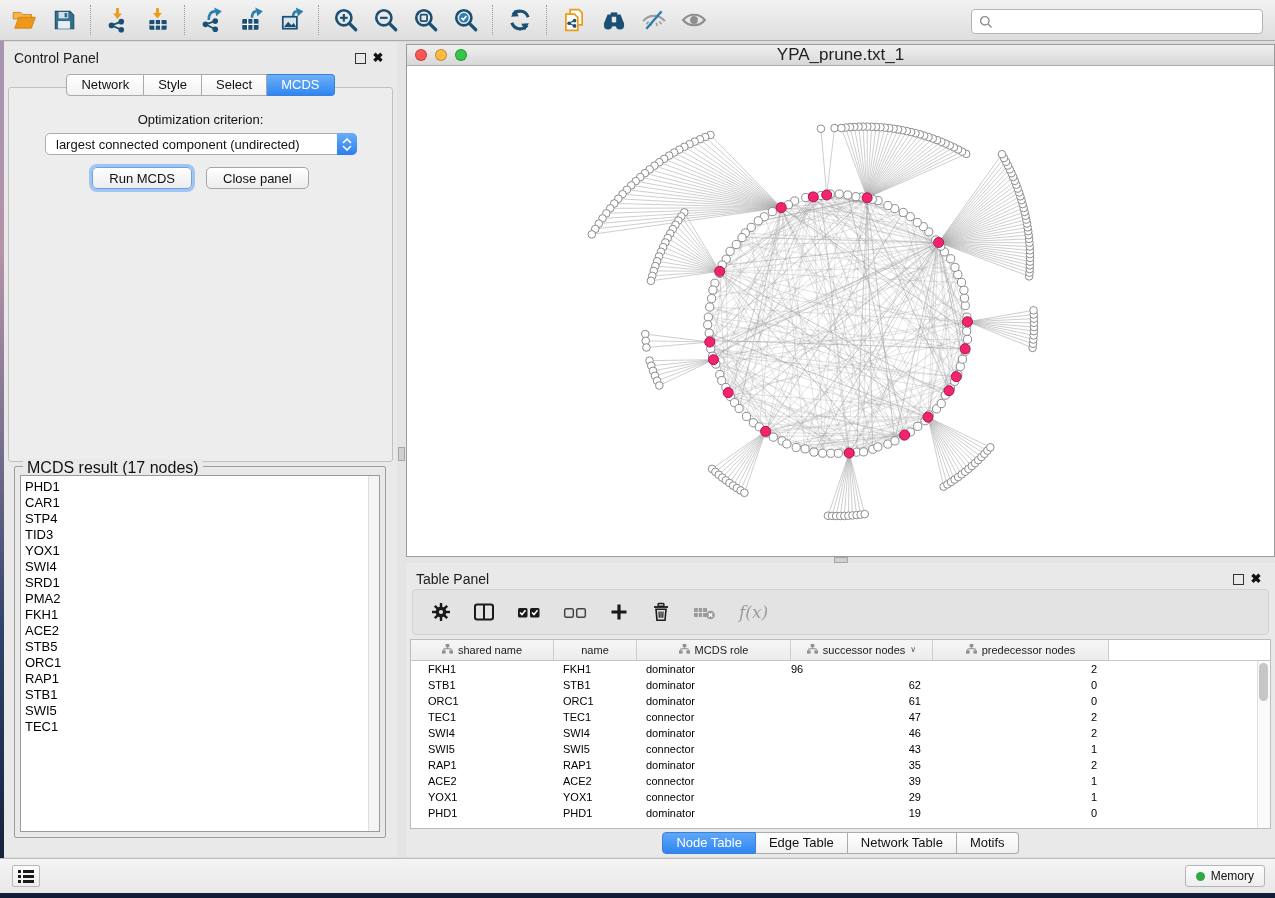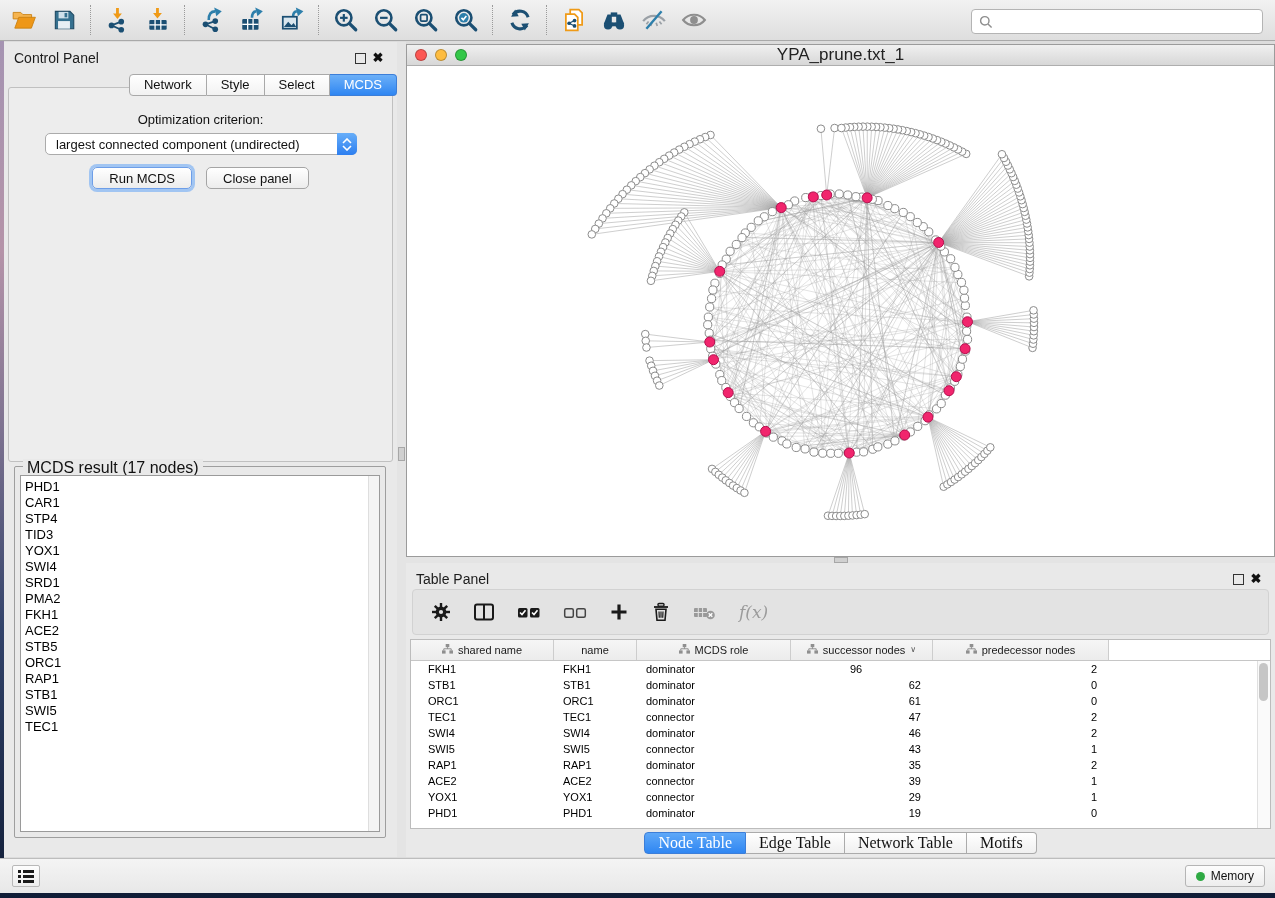--- a/index.html
+++ b/index.html
@@ -30,7 +30,7 @@
        background:transparent;border:none;padding:0;font-size:12px;color:#222;}
   .float-glyph{width:9px;height:9px;border:1.5px solid #333;display:inline-block;}
   .close-glyph{font-weight:bold;font-size:13px;color:#111;line-height:10px;}
-  .seg-tabs{position:absolute;left:0;right:0;top:32px;display:flex;justify-content:flex-end;z-index:3;}
+  .seg-tabs{position:absolute;left:0;right:0;top:32px;display:flex;justify-content:center;z-index:3;}
   .seg{height:20px;line-height:20px;padding:0 14px;font-size:13px;color:#111;background:linear-gradient(#ffffff,#f2f2f2);
        border:1px solid #a9a9a9;border-left:none;}
   .seg:first-child{border-left:1px solid #a9a9a9;border-radius:4px 0 0 4px;}

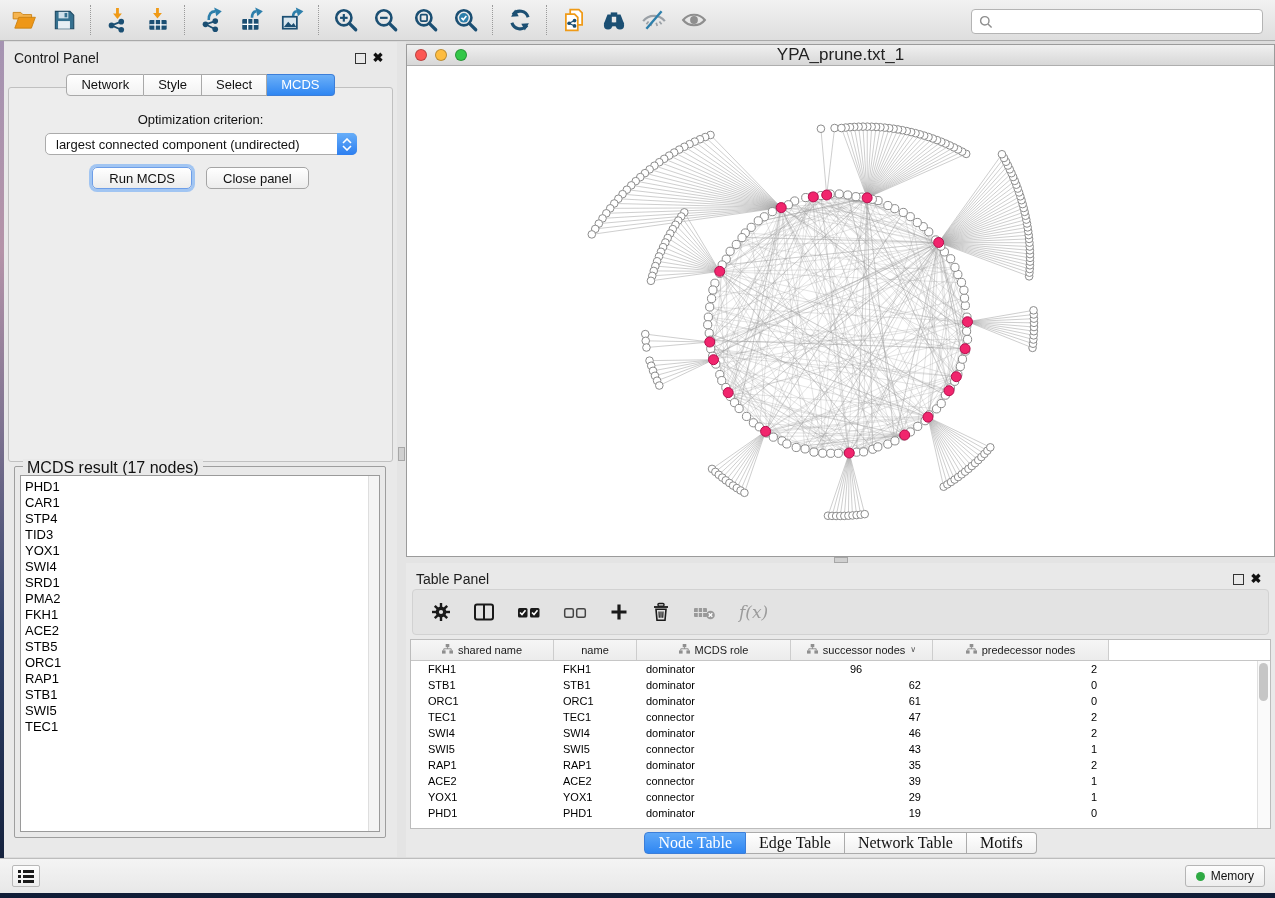--- a/index.html
+++ b/index.html
@@ -1251,7 +1251,7 @@
             <div class="td" style="width: 143px; text-align: left; padding: 0px 0px 0px 17px;">FKH1</div>
             <div class="td" style="width: 83px; text-align: left; padding: 0px 0px 0px 9px;">FKH1</div>
             <div class="td" style="width: 154px; text-align: left; padding: 0px 0px 0px 9px;">dominator</div>
-            <div class="td" style="width: 142px; text-align: center; padding: 0px 12px 0px 0px;">96</div>
+            <div class="td" style="width: 142px; text-align: left; padding: 0px 12px 0px 0px;">96</div>
             <div class="td" style="width: 176px; text-align: right; padding: 0px 12px 0px 0px;">2</div>
           </div>
           <div class="trow">

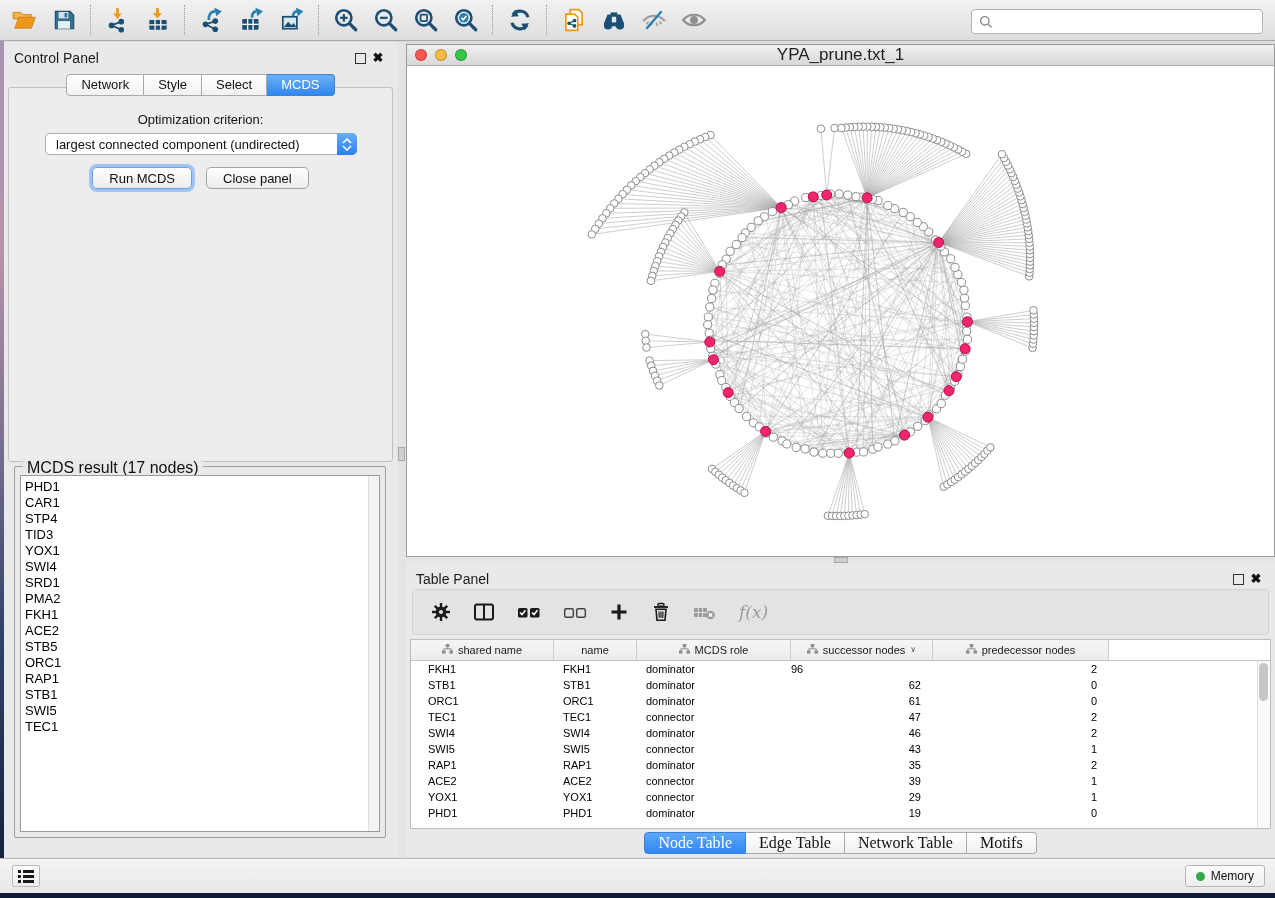--- a/index.html
+++ b/index.html
@@ -85,8 +85,8 @@
   .trow{display:flex;height:16px;align-items:center;}
   .td{font-size:11px;color:#000;box-sizing:border-box;white-space:nowrap;overflow:hidden;}
   .footer-tabs{position:absolute;left:0;right:0;bottom:3px;display:flex;justify-content:center;}
-  .ftab{height:20px;line-height:20px;padding:0 13px;font-size:16px;color:#111;background:linear-gradient(#ffffff,#f0f0f0);
-       border:1px solid #ababab;border-left:none;font-family:Liberation Serif, serif;}
+  .ftab{height:20px;line-height:20px;padding:0 13px;font-size:13px;color:#111;background:linear-gradient(#ffffff,#f0f0f0);
+       border:1px solid #ababab;border-left:none;}
   .ftab:first-child{border-left:1px solid #ababab;border-radius:4px 0 0 4px;}
   .ftab:last-child{border-radius:0 4px 4px 0;}
   .ftab.active{background:linear-gradient(#5ea8f8,#2f86f2);color:#fff;border-color:#3c7ed8;}

